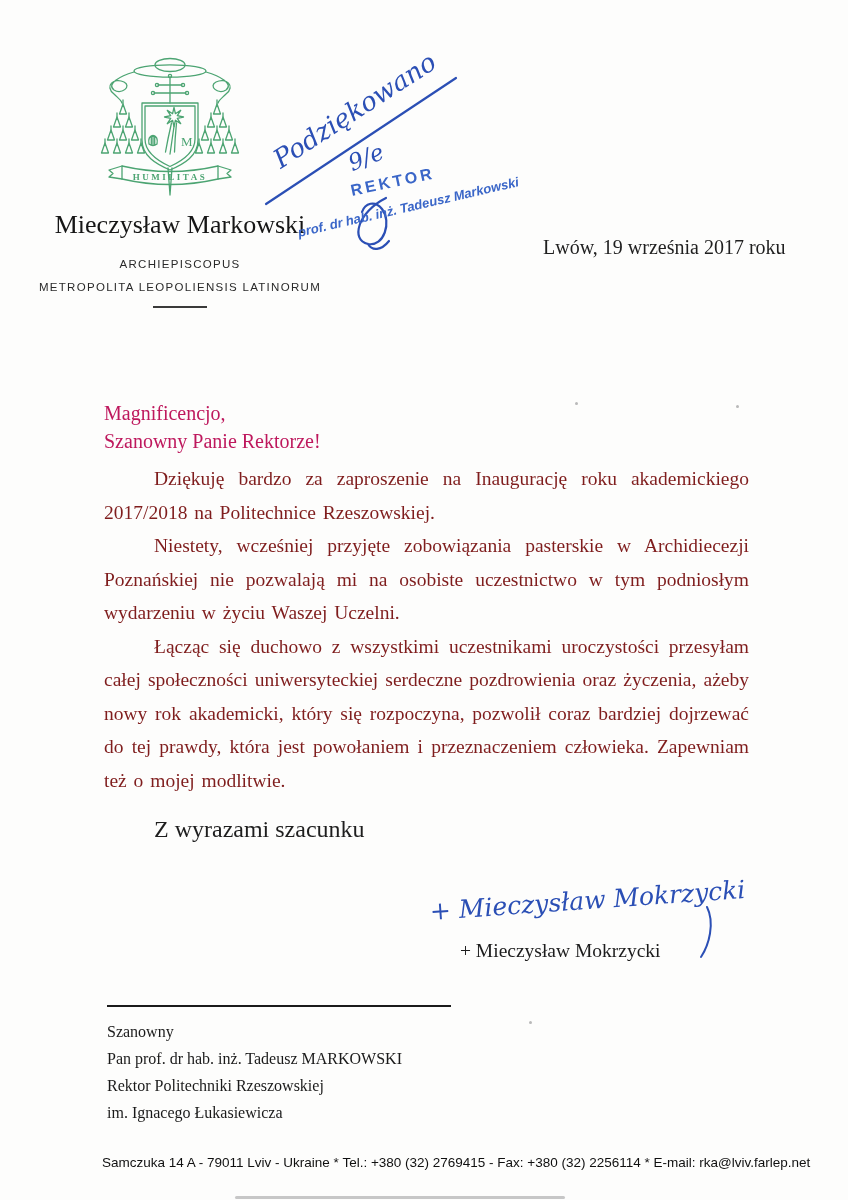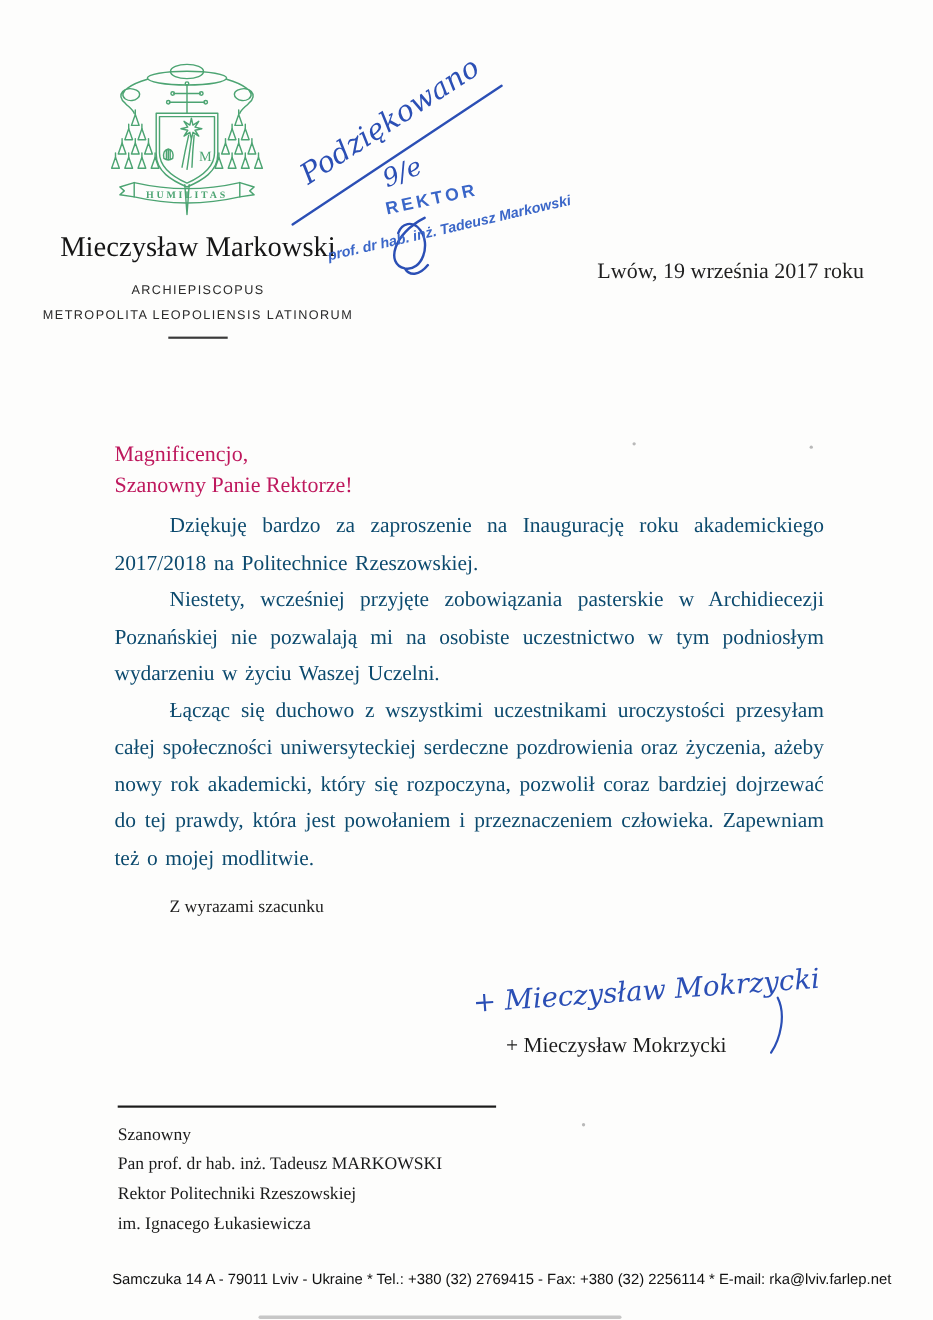--- a/index.html
+++ b/index.html
@@ -34,7 +34,7 @@
   
   .letter-body{position:absolute;left:104px;top:400px;width:645px;}
   .salutation{font-weight:normal;font-size:20px;line-height:27.5px;color:#be185d;}
-  .letter-body p{margin:0;font-size:19.5px;line-height:33.5px;text-align:justify;text-indent:50px;word-spacing:2px;color:#0c4a6e;}
+  .letter-body p{margin:0;font-size:19.5px;line-height:33.5px;text-align:justify;text-indent:50px;word-spacing:2px;color:#7f1d1d;}
   .letter-body p.first{margin-top:7px;}
   .closing{margin-top:19px;margin-left:50px;font-size:16px;color:#1e1e1e;}
   

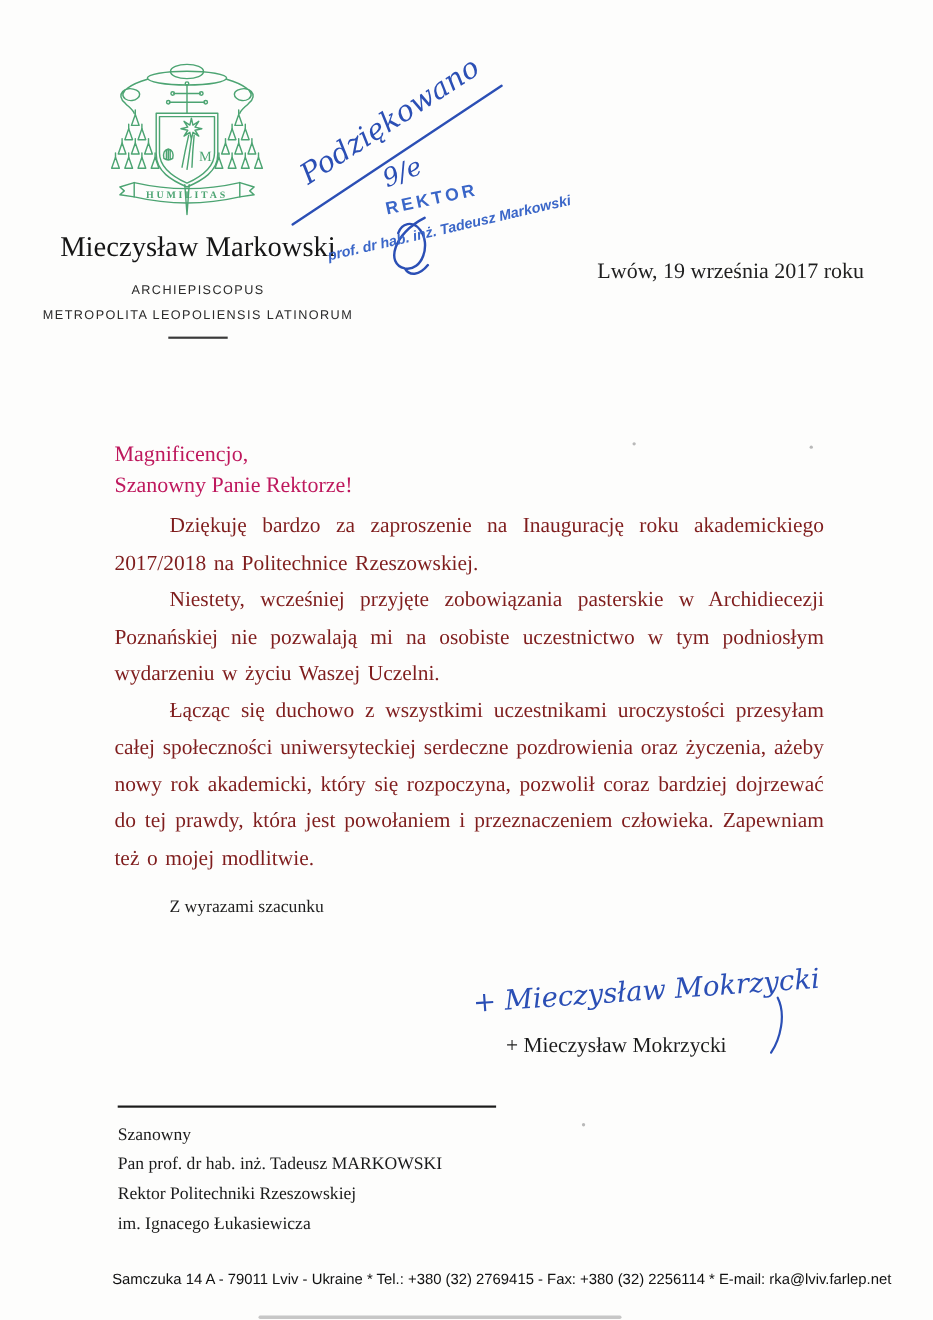--- a/index.html
+++ b/index.html
@@ -36,7 +36,7 @@
   .salutation{font-weight:normal;font-size:20px;line-height:27.5px;color:#be185d;}
   .letter-body p{margin:0;font-size:19.5px;line-height:33.5px;text-align:justify;text-indent:50px;word-spacing:2px;color:#7f1d1d;}
   .letter-body p.first{margin-top:7px;}
-  .closing{margin-top:19px;margin-left:50px;font-size:16px;color:#1e1e1e;}
+  .closing{margin-top:19px;margin-left:50px;font-size:24px;color:#1e1e1e;}
   
   .hw-signature{position:absolute;left:430px;top:897px;font-size:25px;color:#2b4fb5;font-family:"DejaVu Serif",serif;font-style:italic;white-space:nowrap;transform:rotate(-4deg);transform-origin:0 50%;}
   .typed-signature{position:absolute;left:460px;top:940px;font-size:19.5px;color:#1c1c1c;}

